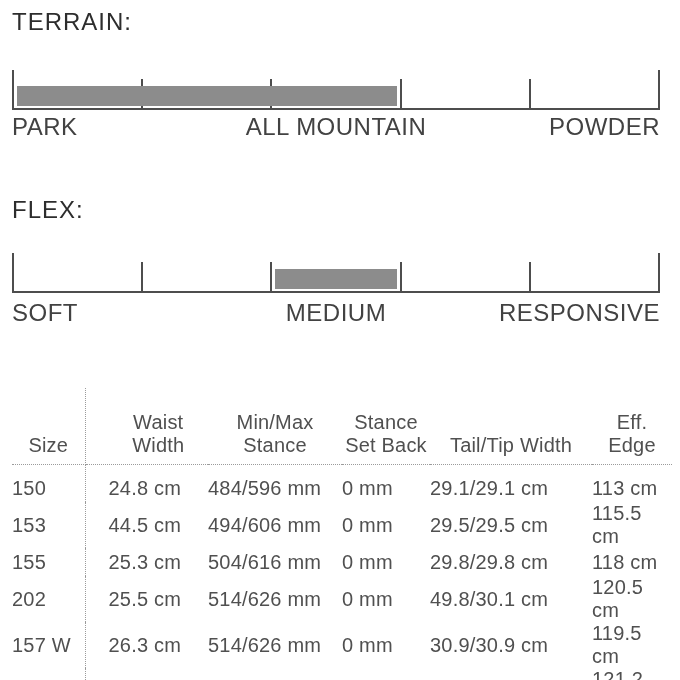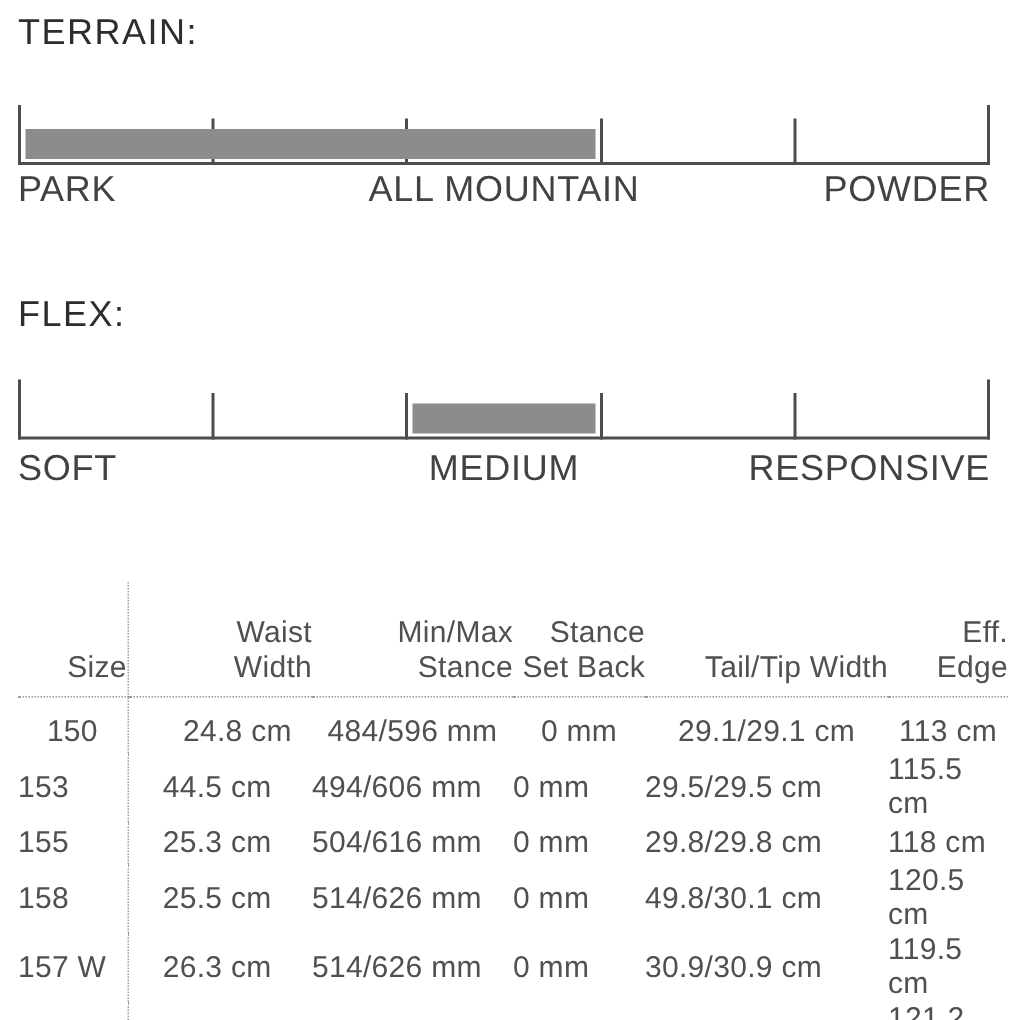--- a/index.html
+++ b/index.html
@@ -35,7 +35,7 @@
     table-layout:fixed;font-size:20px;color:var(--table-text);letter-spacing:.2px;
   }
   table.spec th{
-    font-weight:400;text-align:right;vertical-align:bottom;box-sizing:border-box;
+    font-weight:400;text-align:center;vertical-align:bottom;box-sizing:border-box;
     height:52px;padding:0 0 7px 0;border-bottom:1px dotted var(--dotted-line);
   }
   table.spec th .h-line{line-height:23px;min-height:23px;}

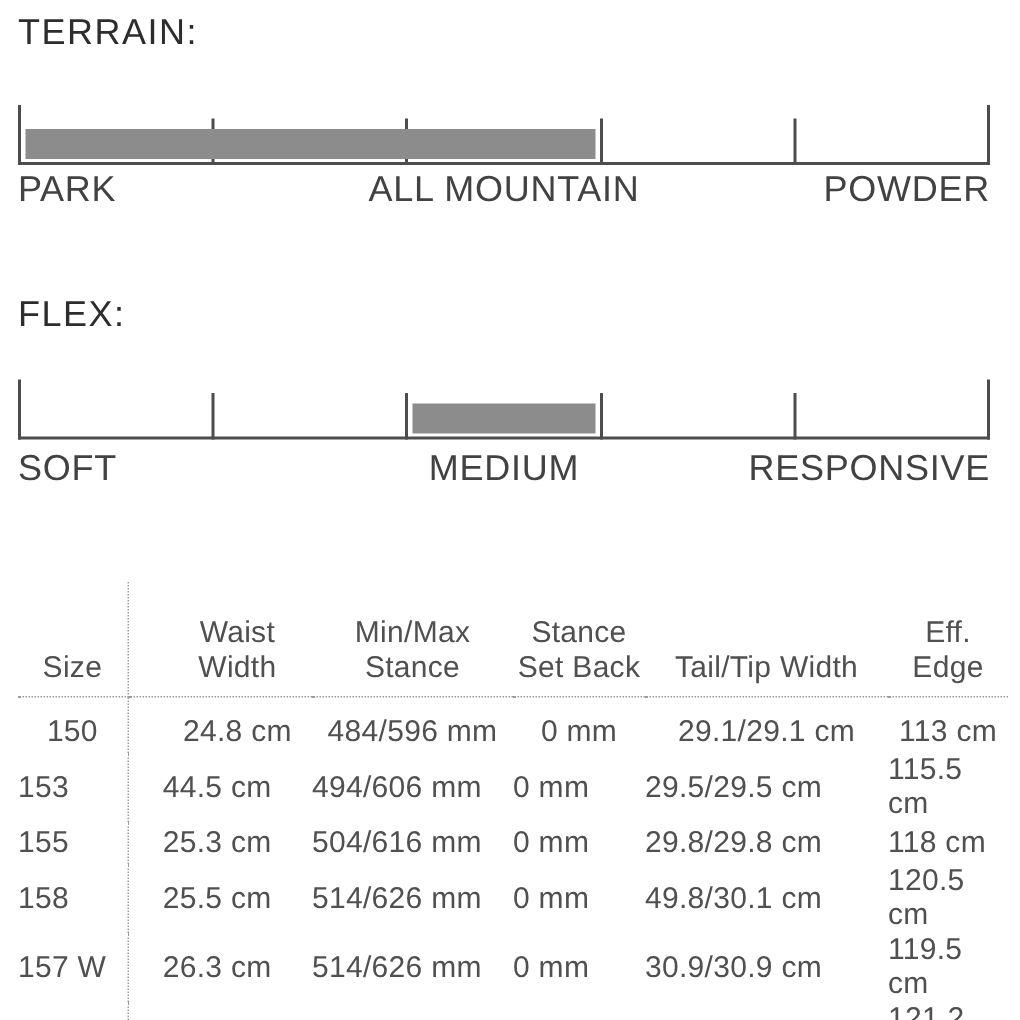--- a/index.html
+++ b/index.html
@@ -40,7 +40,7 @@
   }
   table.spec th .h-line{line-height:23px;min-height:23px;}
   table.spec td{height:28px;vertical-align:middle;padding:0;}
-  table.spec tbody tr:first-child td{padding-top:9px;text-align:center;}
+  table.spec tbody tr:first-child td{padding-top:9px;}
   table.spec .c0{border-right:1px dotted var(--dotted-line);}
   table.spec .c1{padding-left:23px;}
 </style>

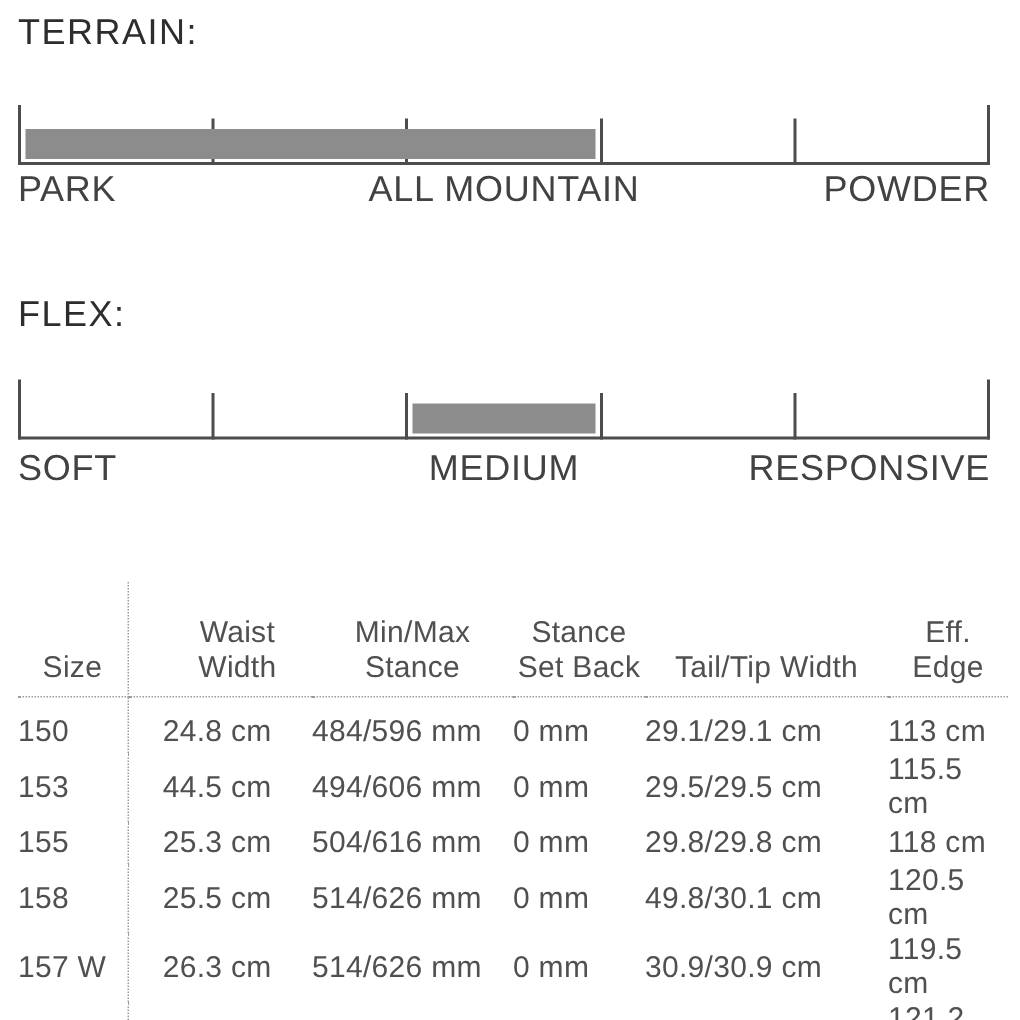--- a/index.html
+++ b/index.html
@@ -146,7 +146,7 @@
           <td class="c5">118 cm</td>
         </tr>
         <tr>
-          <td class="c0">158</td>
+          <td class="c0">202</td>
           <td class="c1">25.5 cm</td>
           <td class="c2">514/626 mm</td>
           <td class="c3">0 mm</td>

